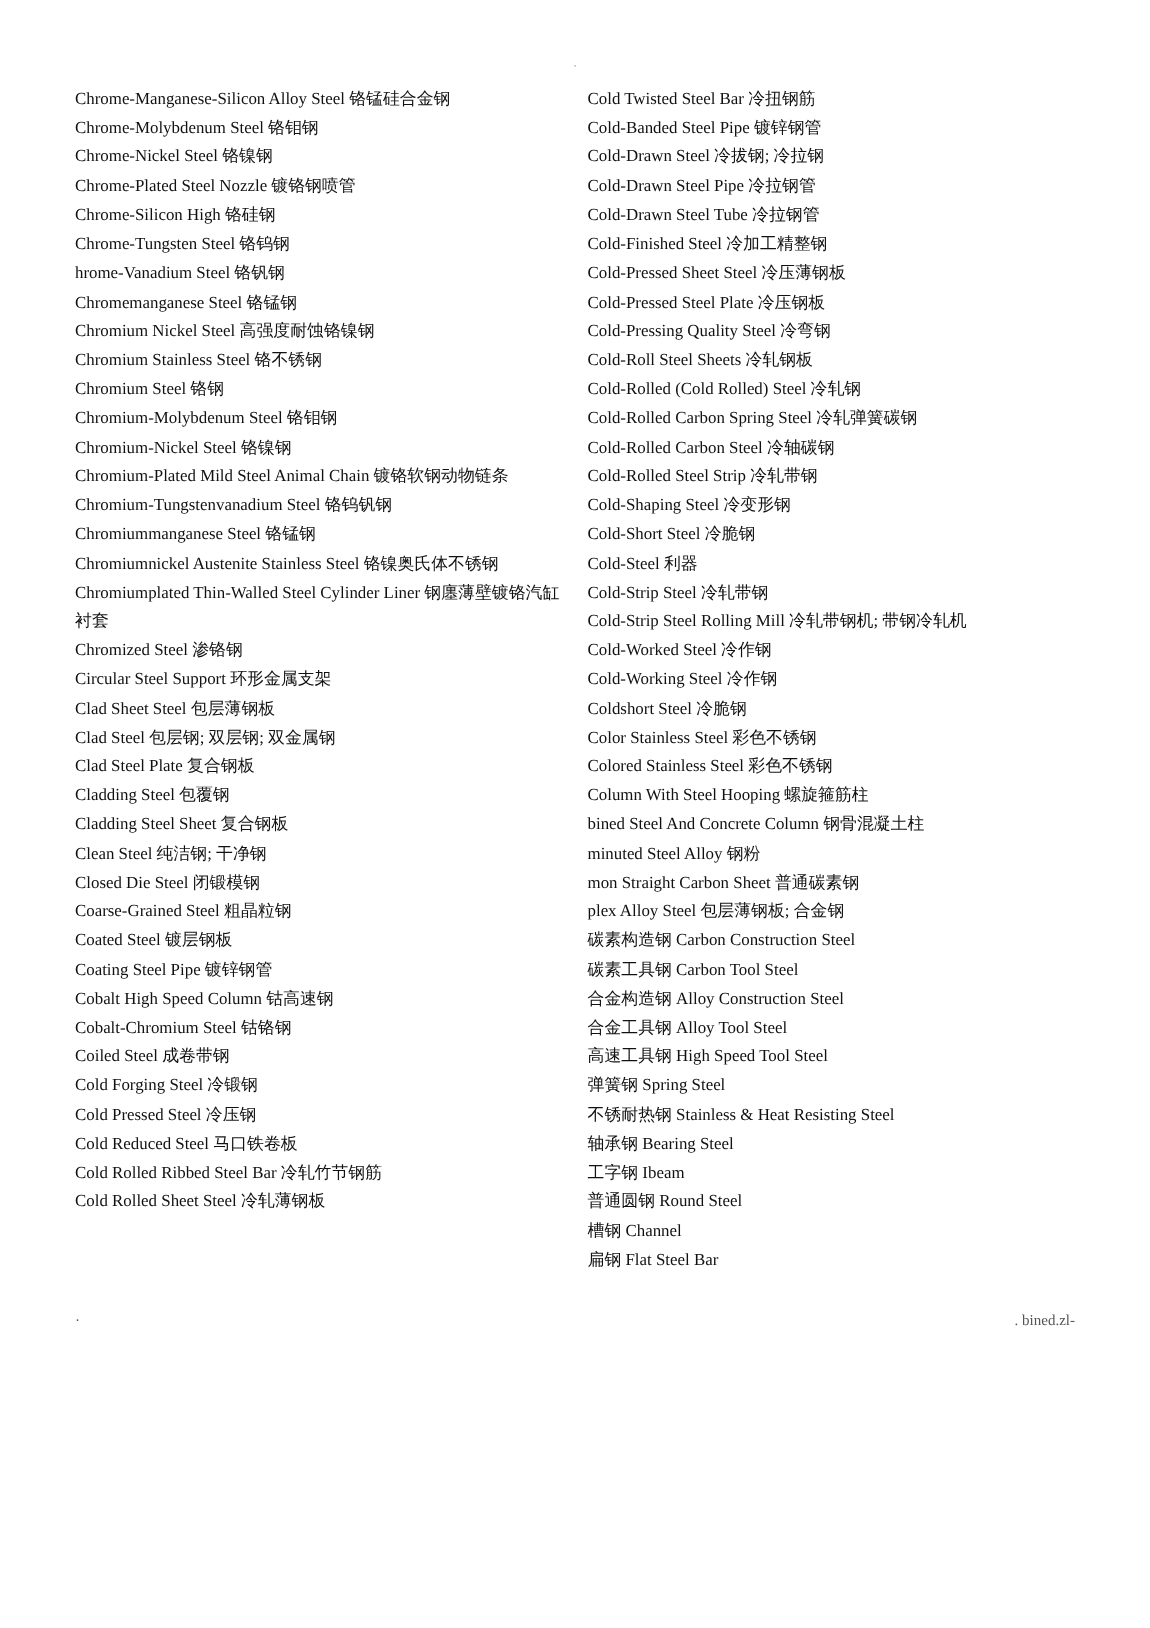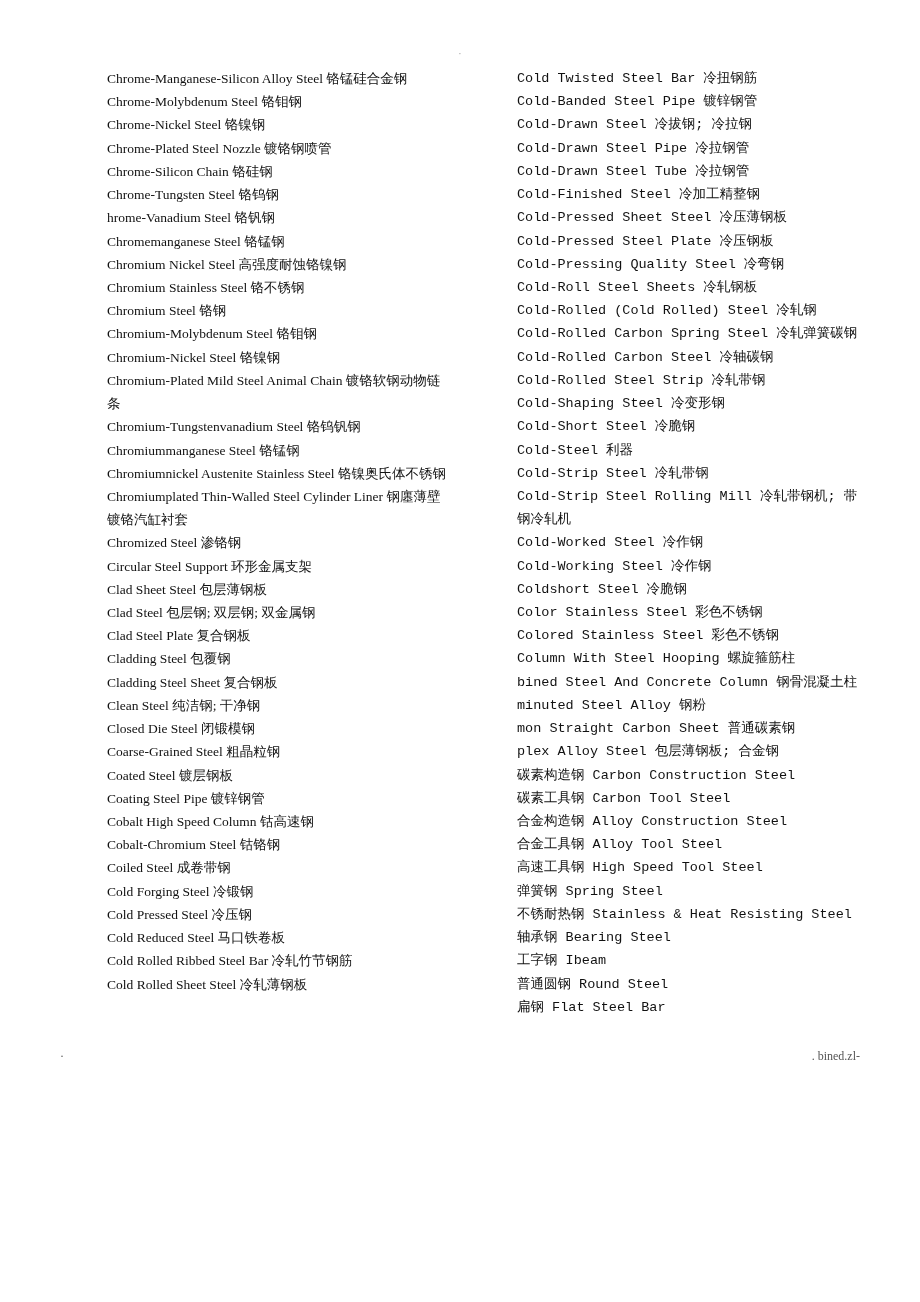--- a/index.html
+++ b/index.html
@@ -27,7 +27,6 @@
     .col {
       width: 50%;
       padding-right: 10px;
-      margin-left: 47px;
     }
     .col-right {
       padding-left: 10px;

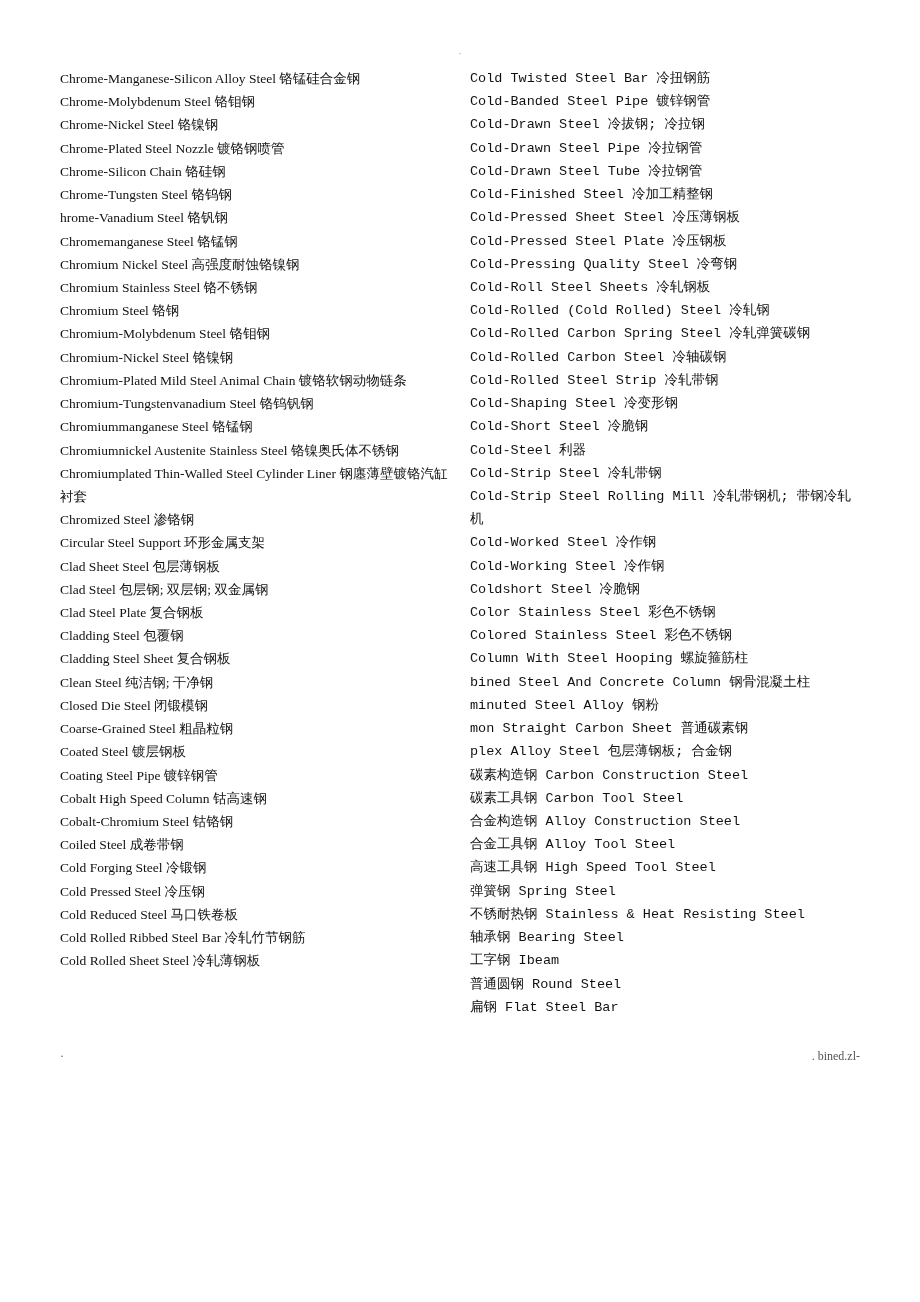--- a/index.html
+++ b/index.html
@@ -31,7 +31,6 @@
     .col-right {
       padding-left: 10px;
       padding-right: 0;
-      font-family: Liberation Mono, monospace;
     }
     .entry {
       line-height: 1.72;

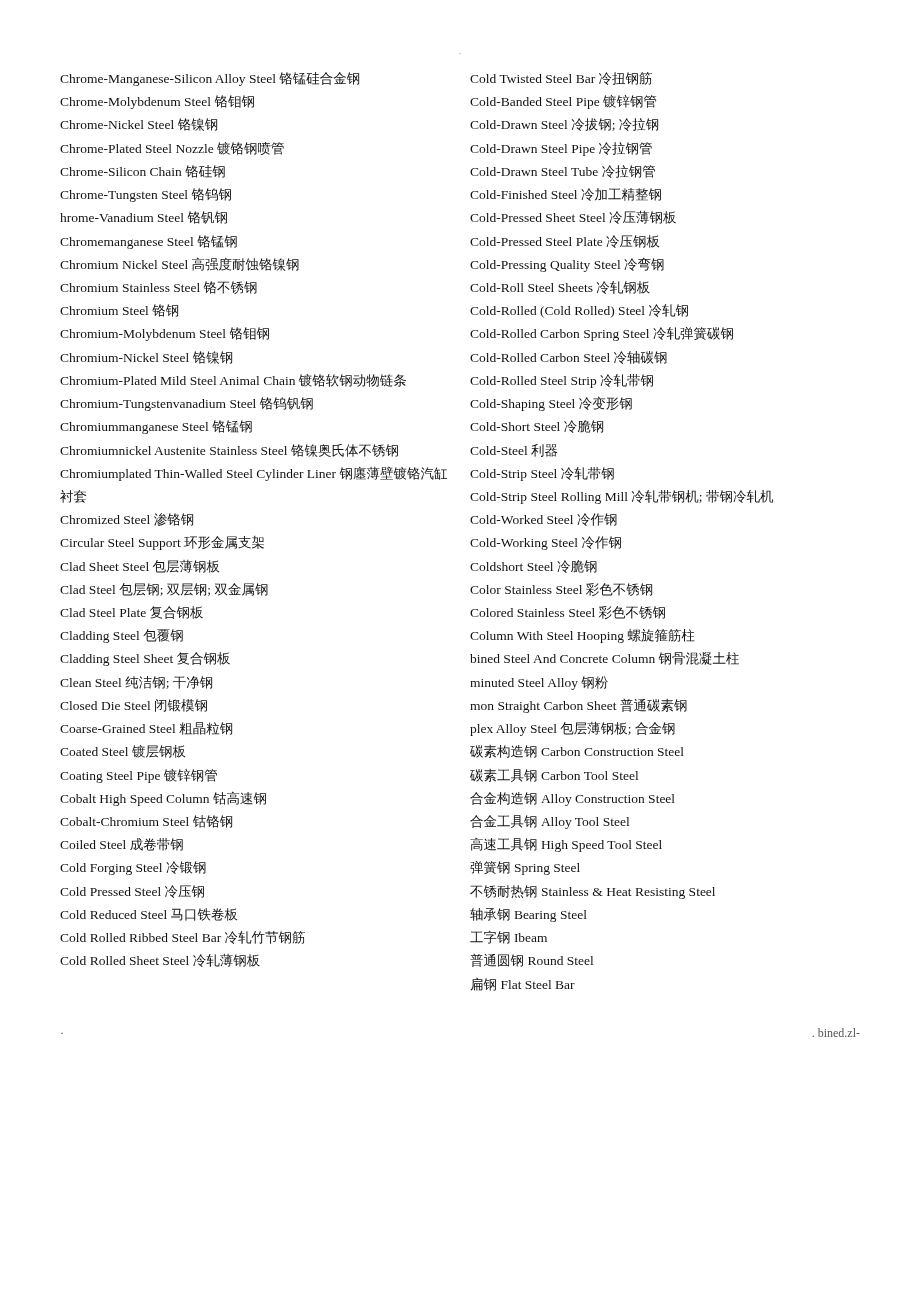--- a/index.html
+++ b/index.html
@@ -61,7 +61,7 @@
         <div class="entry">Chrome-Molybdenum Steel  铬钼钢</div>
         <div class="entry">Chrome-Nickel Steel  铬镍钢</div>
         <div class="entry">Chrome-Plated Steel Nozzle  镀铬钢喷管</div>
-        <div class="entry">Chrome-Silicon Chain  铬硅钢</div>
+        <div class="entry">Chrome-Silicon High  铬硅钢</div>
         <div class="entry">Chrome-Tungsten Steel  铬钨钢</div>
         <div class="entry">hrome-Vanadium Steel  铬钒钢</div>
         <div class="entry">Chromemanganese Steel  铬锰钢</div>

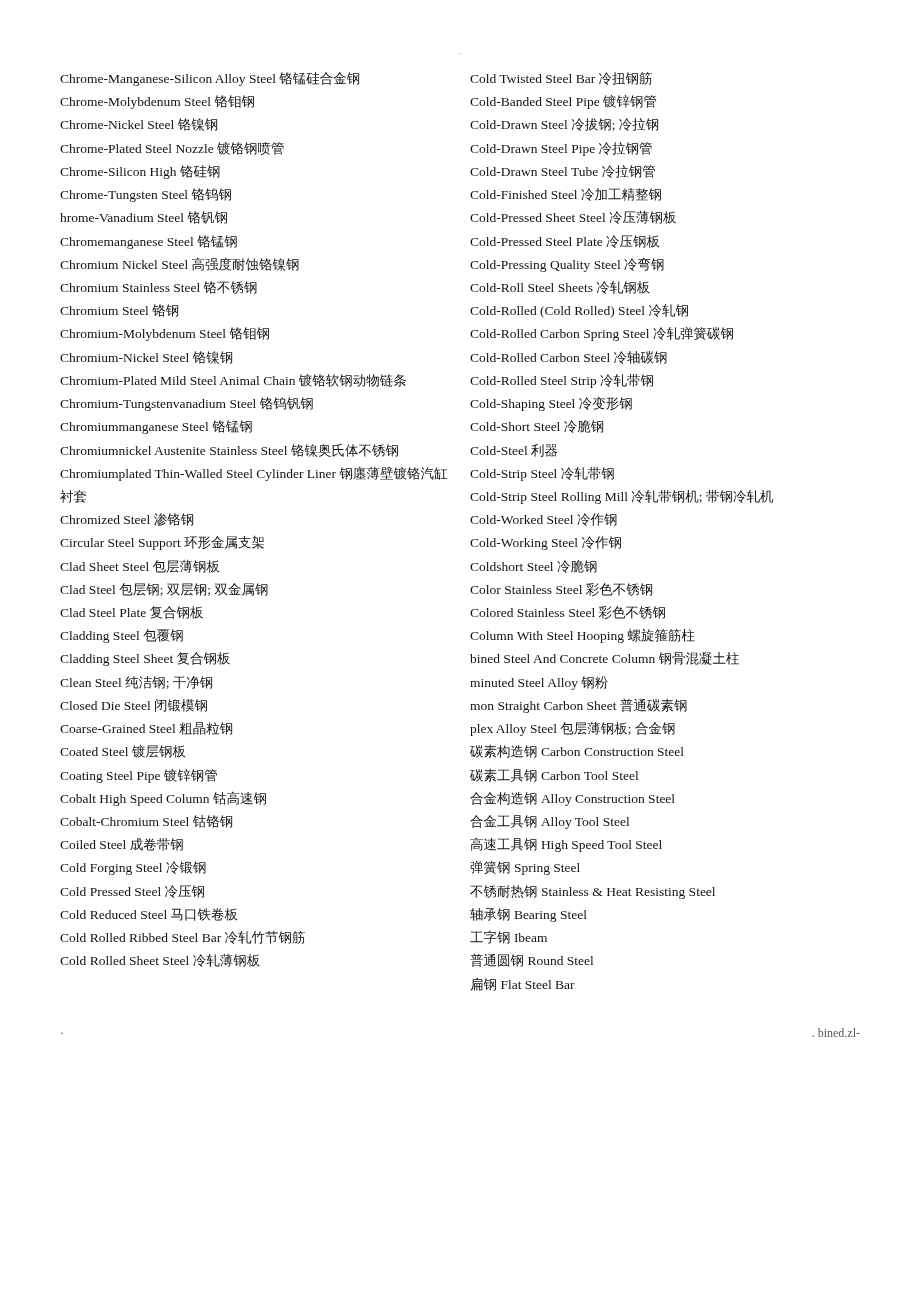--- a/index.html
+++ b/index.html
@@ -136,6 +136,7 @@
         <div class="entry">轴承钢  Bearing Steel</div>
         <div class="entry">工字钢  Ibeam</div>
         <div class="entry">普通圆钢  Round Steel</div>
+        <div class="entry">槽钢  Channel</div>
         <div class="entry">扁钢  Flat Steel Bar</div>
       </div>
   </div>

